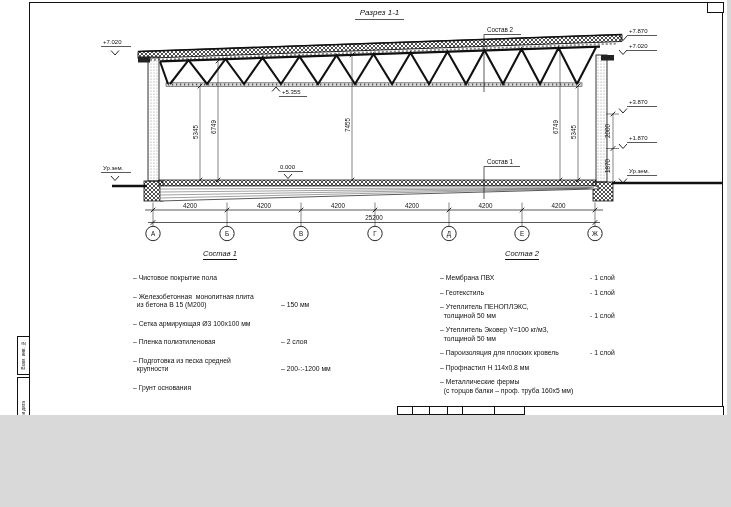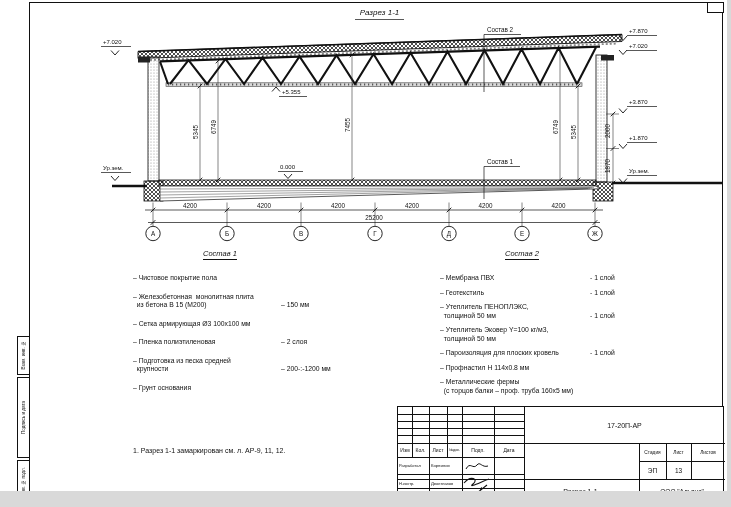--- a/index.html
+++ b/index.html
@@ -3,7 +3,7 @@
 <meta charset="utf-8">
 <style>
   html,body{margin:0;padding:0;background:#d9d9d9;}
-  .page{position:relative;width:731px;height:491px;background:#d9d9d9;overflow:hidden;
+  .page{position:relative;width:731px;height:415px;background:#d9d9d9;overflow:hidden;
         font-family:"Liberation Sans",sans-serif;color:#111;}
   .paper{position:absolute;left:0;top:0;width:727px;height:504px;background:#fff;}
   .abs{position:absolute;}

